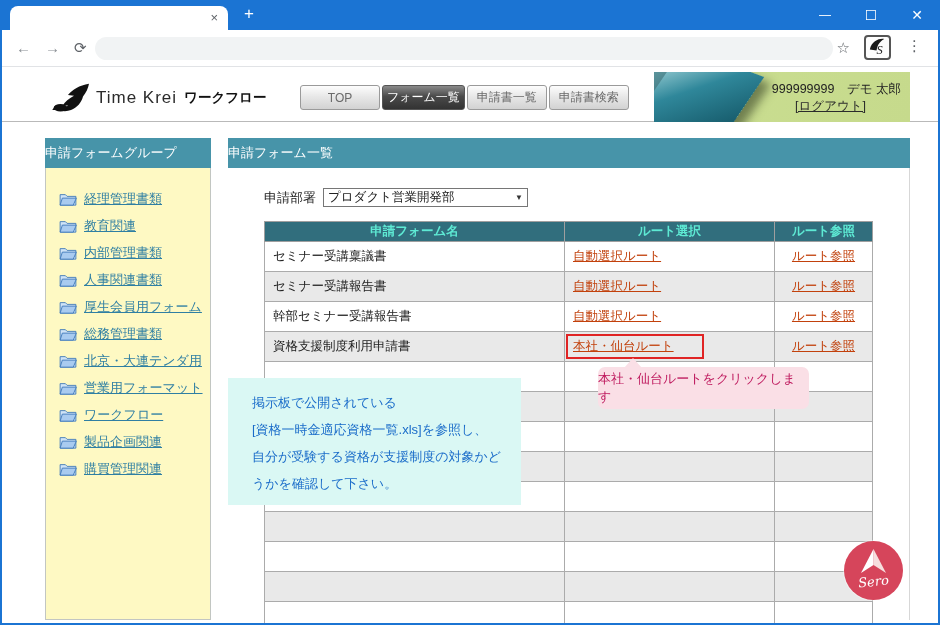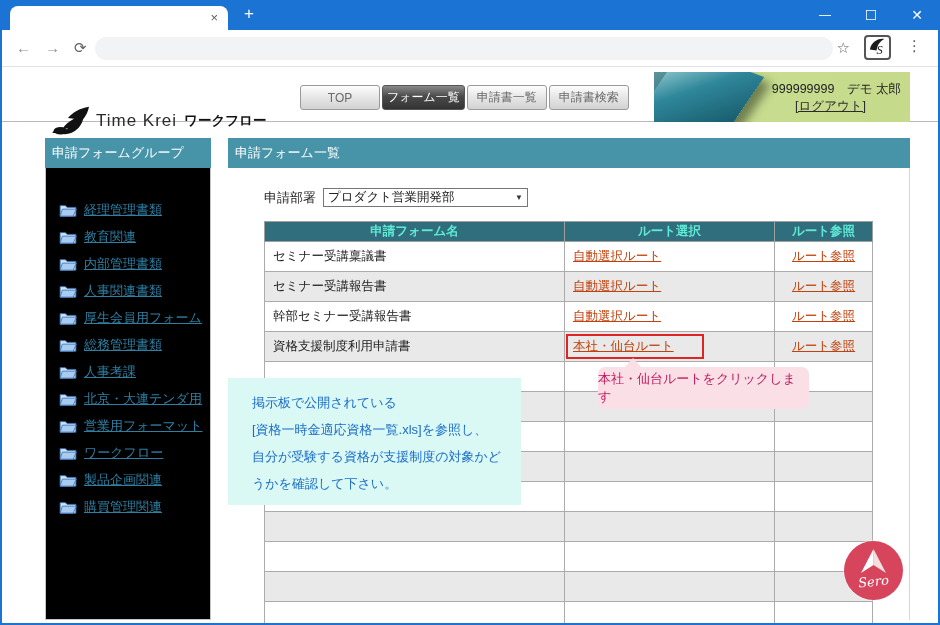--- a/index.html
+++ b/index.html
@@ -27,7 +27,7 @@
   .page { position:absolute; top:67px; left:2px; right:2px; bottom:2px; background:#fff; overflow:hidden; }
 
   .site-header { position:absolute; top:5px; left:0; right:0; height:50px; background:#fff; border-bottom:1px solid #b9b9b9; }
-  .logo { position:absolute; left:50px; top:8px; height:36px; display:flex; align-items:center;margin-top:23px; }
+  .logo { position:absolute; left:50px; top:8px; height:36px; display:flex; align-items:center; }
   .logo svg { width:38px; height:30px; margin-right:6px; }
   .logo-main { font-size:17px; color:#2b2b2b; letter-spacing:1px; }
   .logo-sub { font-size:13.5px; color:#111; font-weight:bold; margin-left:7px; }

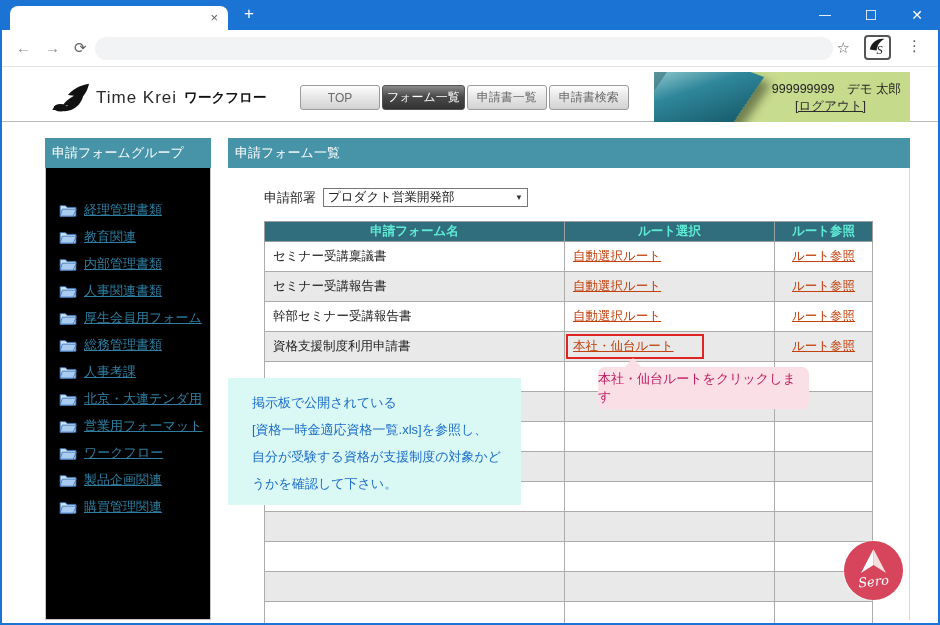--- a/index.html
+++ b/index.html
@@ -51,7 +51,7 @@
 
   
   .sidebar { position:absolute; left:43px; top:71px; width:166px; bottom:3px; }
-  .panel-titlebar { height:30px; background:#4794a9; color:#fff; font-size:13px; display:flex; align-items:center; padding-left:7px; }
+  .panel-titlebar { height:30px; background:#4794a9; color:#fff; font-size:13px; display:flex; align-items:center; padding-left:0; }
   .sidebar-body { position:absolute; top:30px; left:0; right:0; bottom:0; background:#000000; border:1px solid #c2c6c2; border-top:none; padding-top:28px; }
   .side-item { list-style:none; display:flex; align-items:center; height:27px; padding-left:13px; }
   .side-item svg { width:18px; height:14px; margin-right:7px; flex:none; }

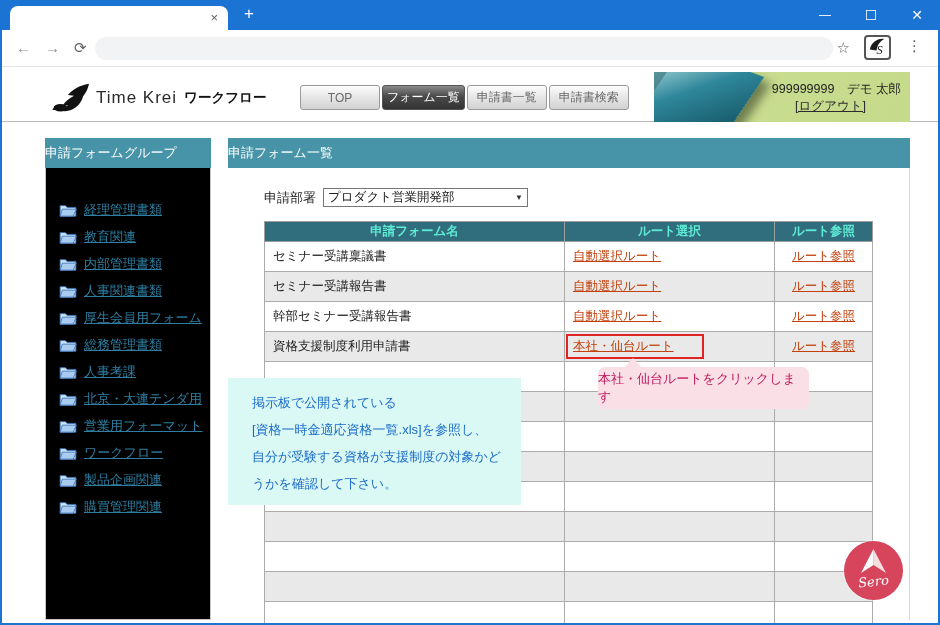--- a/index.html
+++ b/index.html
@@ -52,7 +52,7 @@
   
   .sidebar { position:absolute; left:43px; top:71px; width:166px; bottom:3px; }
   .panel-titlebar { height:30px; background:#4794a9; color:#fff; font-size:13px; display:flex; align-items:center; padding-left:0; }
-  .sidebar-body { position:absolute; top:30px; left:0; right:0; bottom:0; background:#000000; border:1px solid #c2c6c2; border-top:none; padding-top:28px; }
+  .sidebar-body { position:absolute; top:30px; left:0; right:0; bottom:0; background:#fef9c3; border:1px solid #c2c6c2; border-top:none; padding-top:17px; }
   .side-item { list-style:none; display:flex; align-items:center; height:27px; padding-left:13px; }
   .side-item svg { width:18px; height:14px; margin-right:7px; flex:none; }
   .side-link { font-size:13px; color:#2f7fa3; text-decoration:underline; white-space:nowrap; }

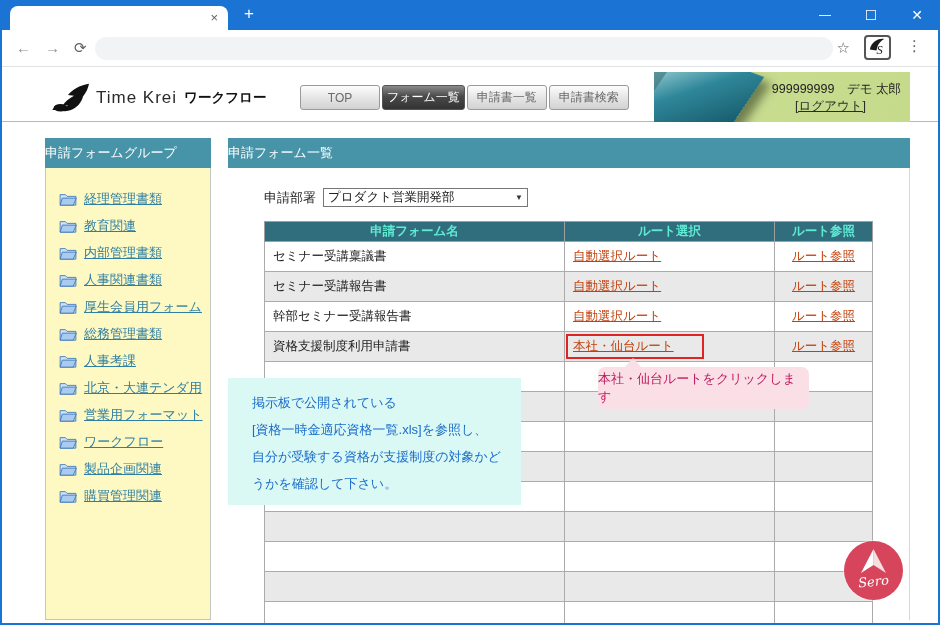--- a/index.html
+++ b/index.html
@@ -222,13 +222,6 @@
     <a href="#" class="side-link">総務管理書類</a>
   </li>
 
-  <li class="side-item">
-    <svg viewBox="0 0 20 16">
-      <path fill="#cfe3f7" stroke="#3a76b8" stroke-width="1" d="M1 3 h6 l2 2 h10 v10 h-18 z"></path>
-      <path fill="#a9cbf0" stroke="#3a76b8" stroke-width="1" d="M3.5 7 h16 l-3.5 8 h-15 z"></path>
-    </svg>
-    <a href="#" class="side-link">人事考課</a>
-  </li>
 
   <li class="side-item">
     <svg viewBox="0 0 20 16">

